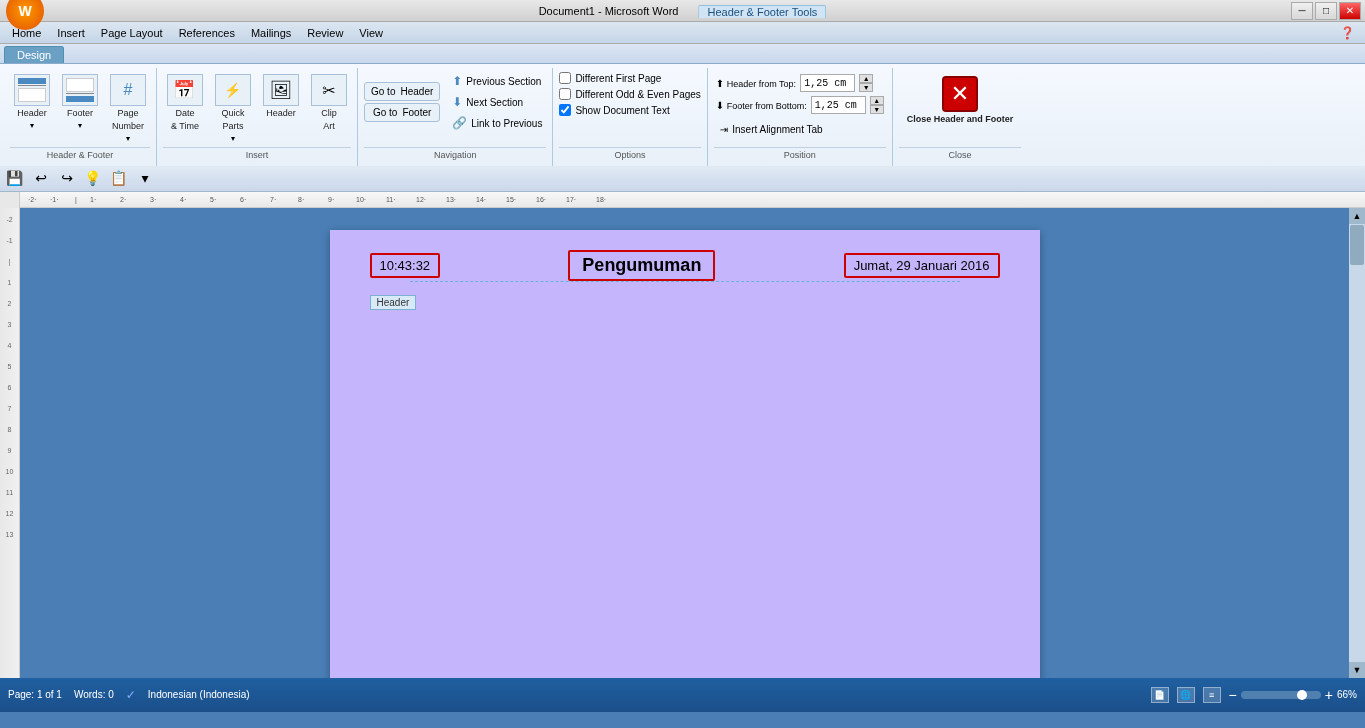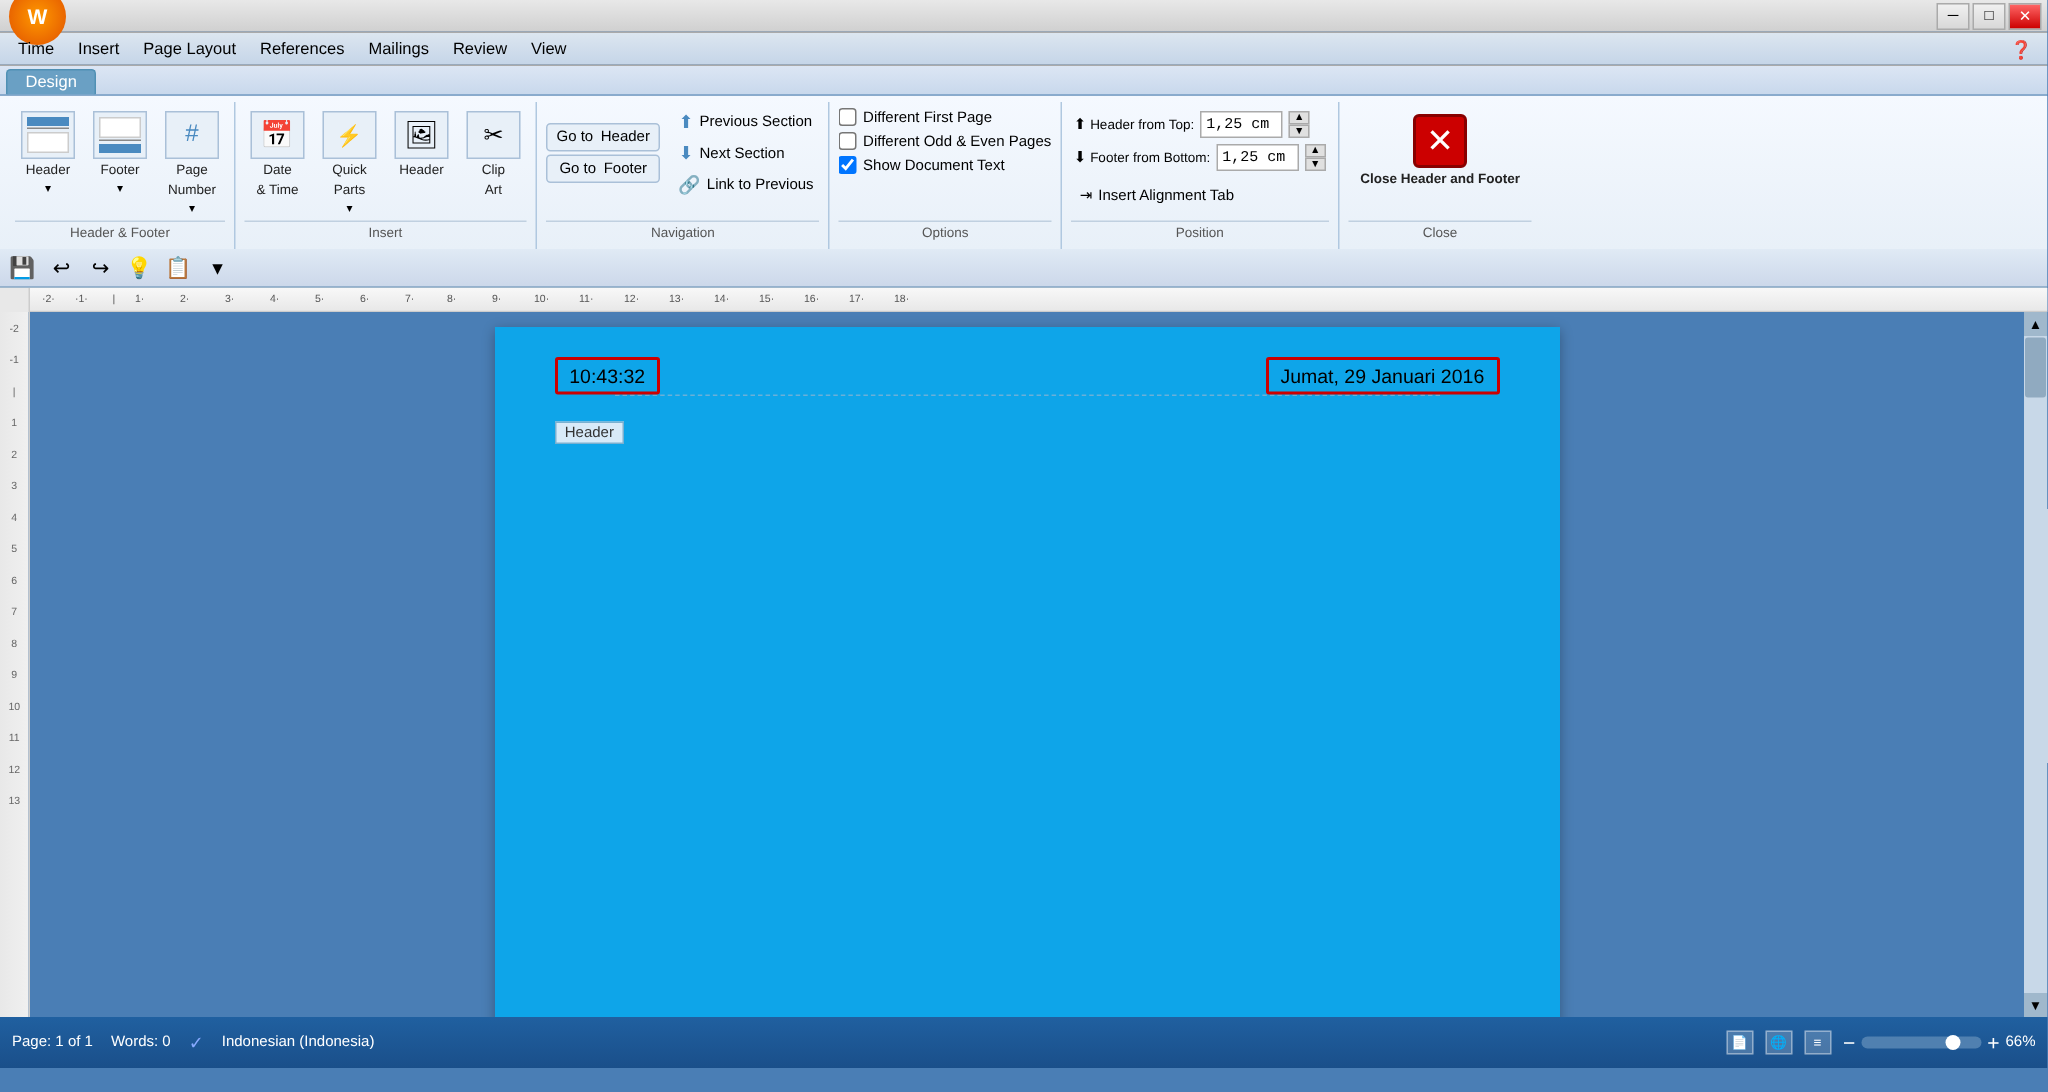--- a/index.html
+++ b/index.html
@@ -246,6 +246,10 @@
     <div class="office-btn">
       <span style="font-size:14px; color:white; font-weight:bold;">W</span>
     </div>
+  </div>
+  <div style="position:absolute; left:50%; transform:translateX(-50%); display:flex; gap:20px; align-items:center;">
+    <span style="font-size:11px; color:#000;">Document1 - Microsoft Word</span>
+    <span style="font-size:11px; color:#1a5080; background:#d0e4f4; padding:0 8px; border:1px solid #90c0e0; border-bottom:none; border-radius:2px 2px 0 0; margin-top:2px;">Header &amp; Footer Tools</span>
   </div>
   <div class="title-bar-controls">
     <button class="title-btn">─</button>

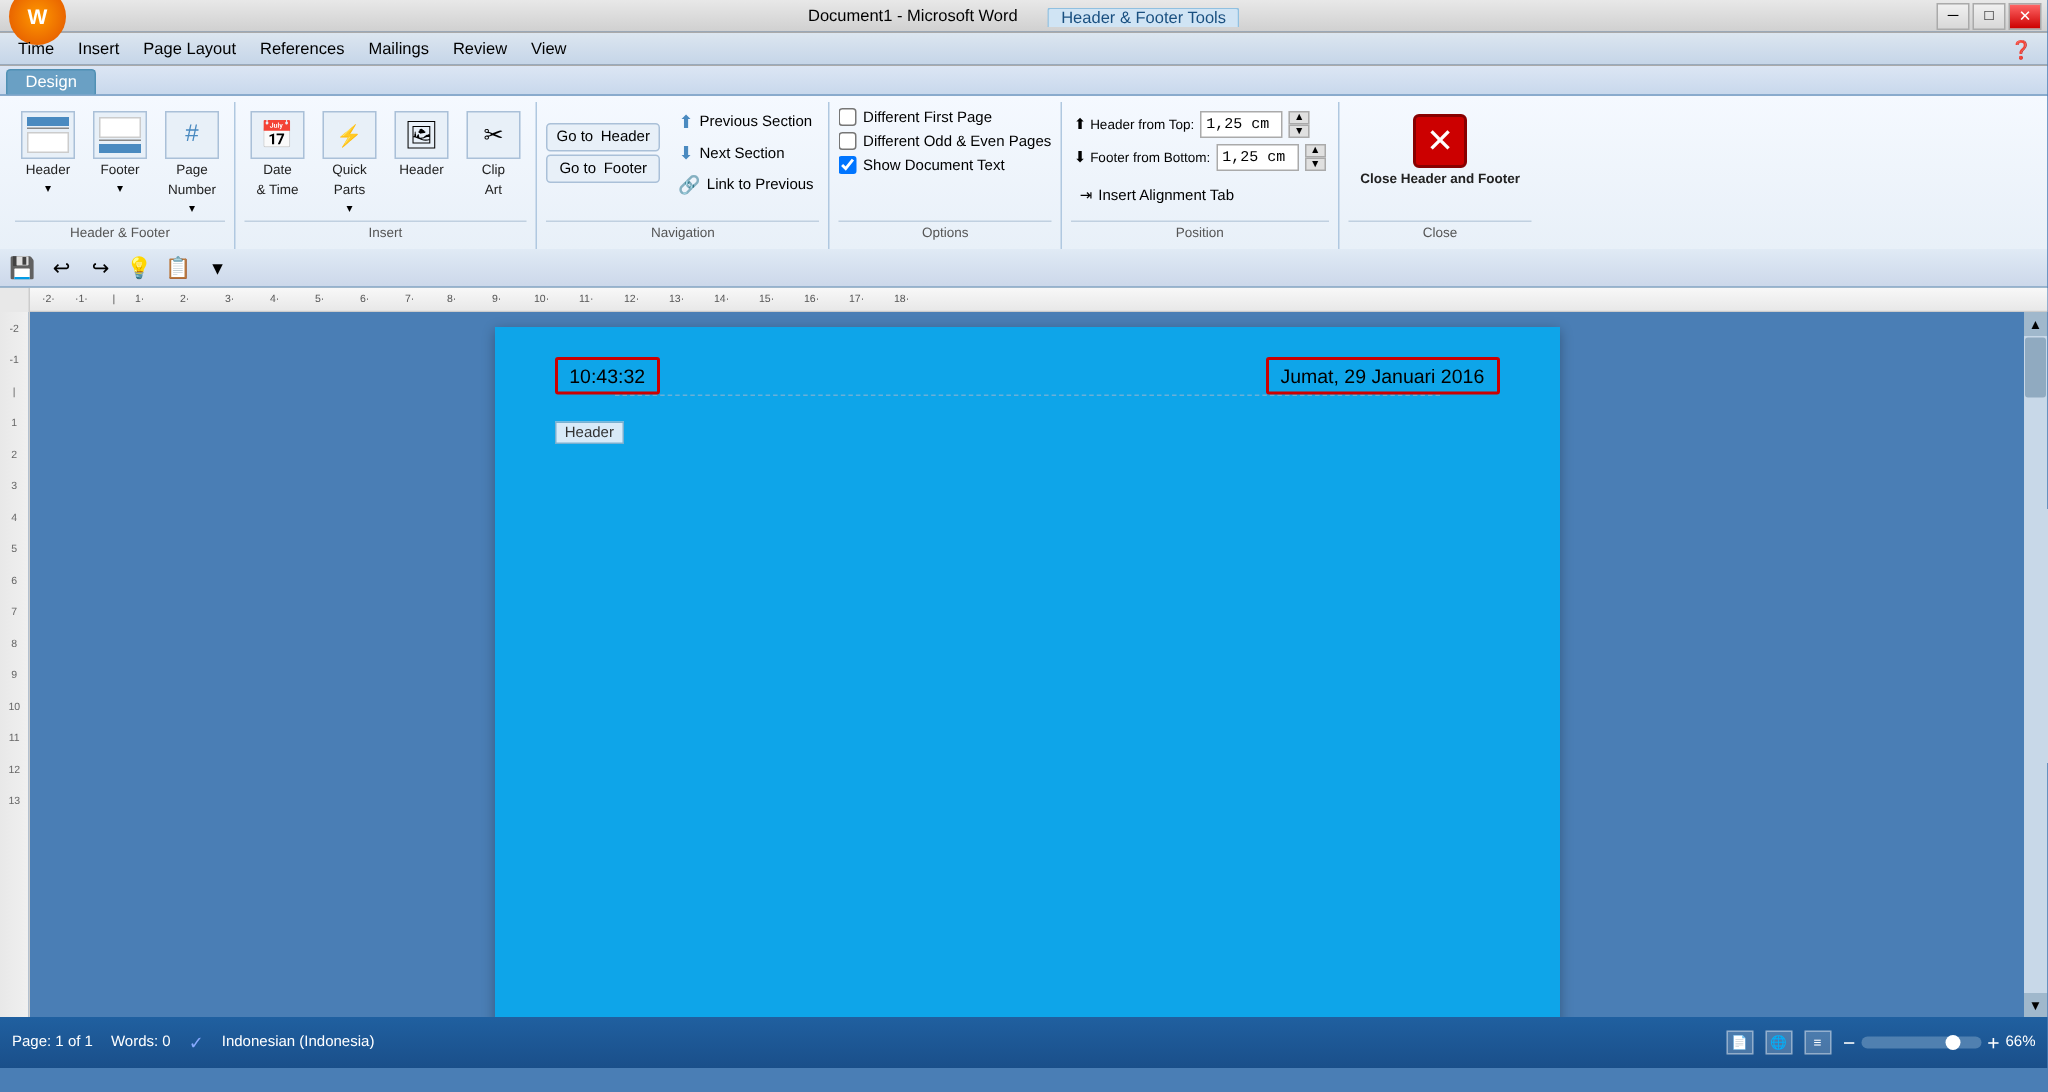--- a/index.html
+++ b/index.html
@@ -259,7 +259,7 @@
 </div>
 
 <div class="menu-bar">
-  <span class="menu-item">Time</span>
+  <span class="menu-item">Home</span>
   <span class="menu-item">Insert</span>
   <span class="menu-item">Page Layout</span>
   <span class="menu-item">References</span>

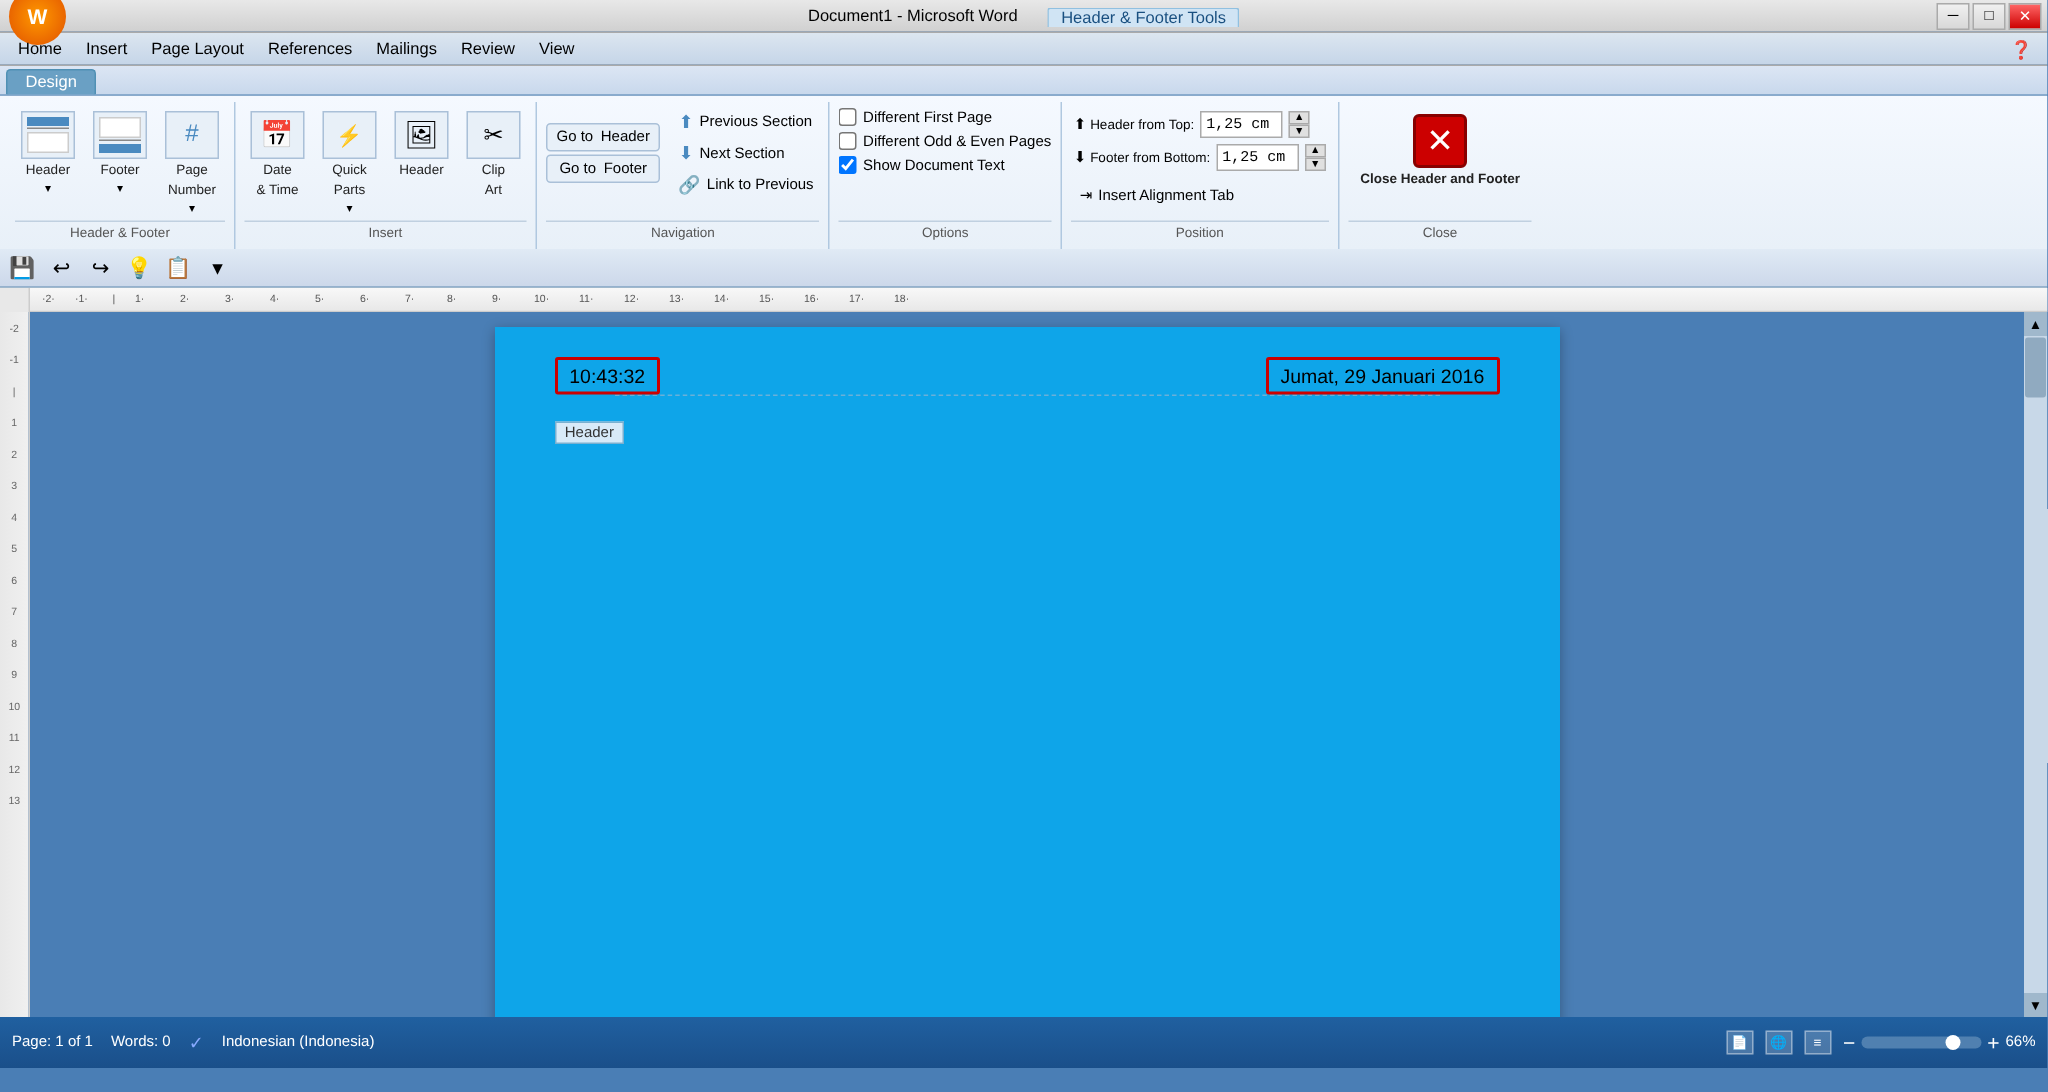--- a/index.html
+++ b/index.html
@@ -163,8 +163,8 @@
     .page {
       width: 710px;
       min-height: 480px;
-      background: #0ea5e9;
-      margin: 0 auto;
+      background: #c4b5fd;
+      margin: 12px auto;
       box-shadow: 0 2px 8px rgba(0,0,0,0.3);
       position: relative;
     }

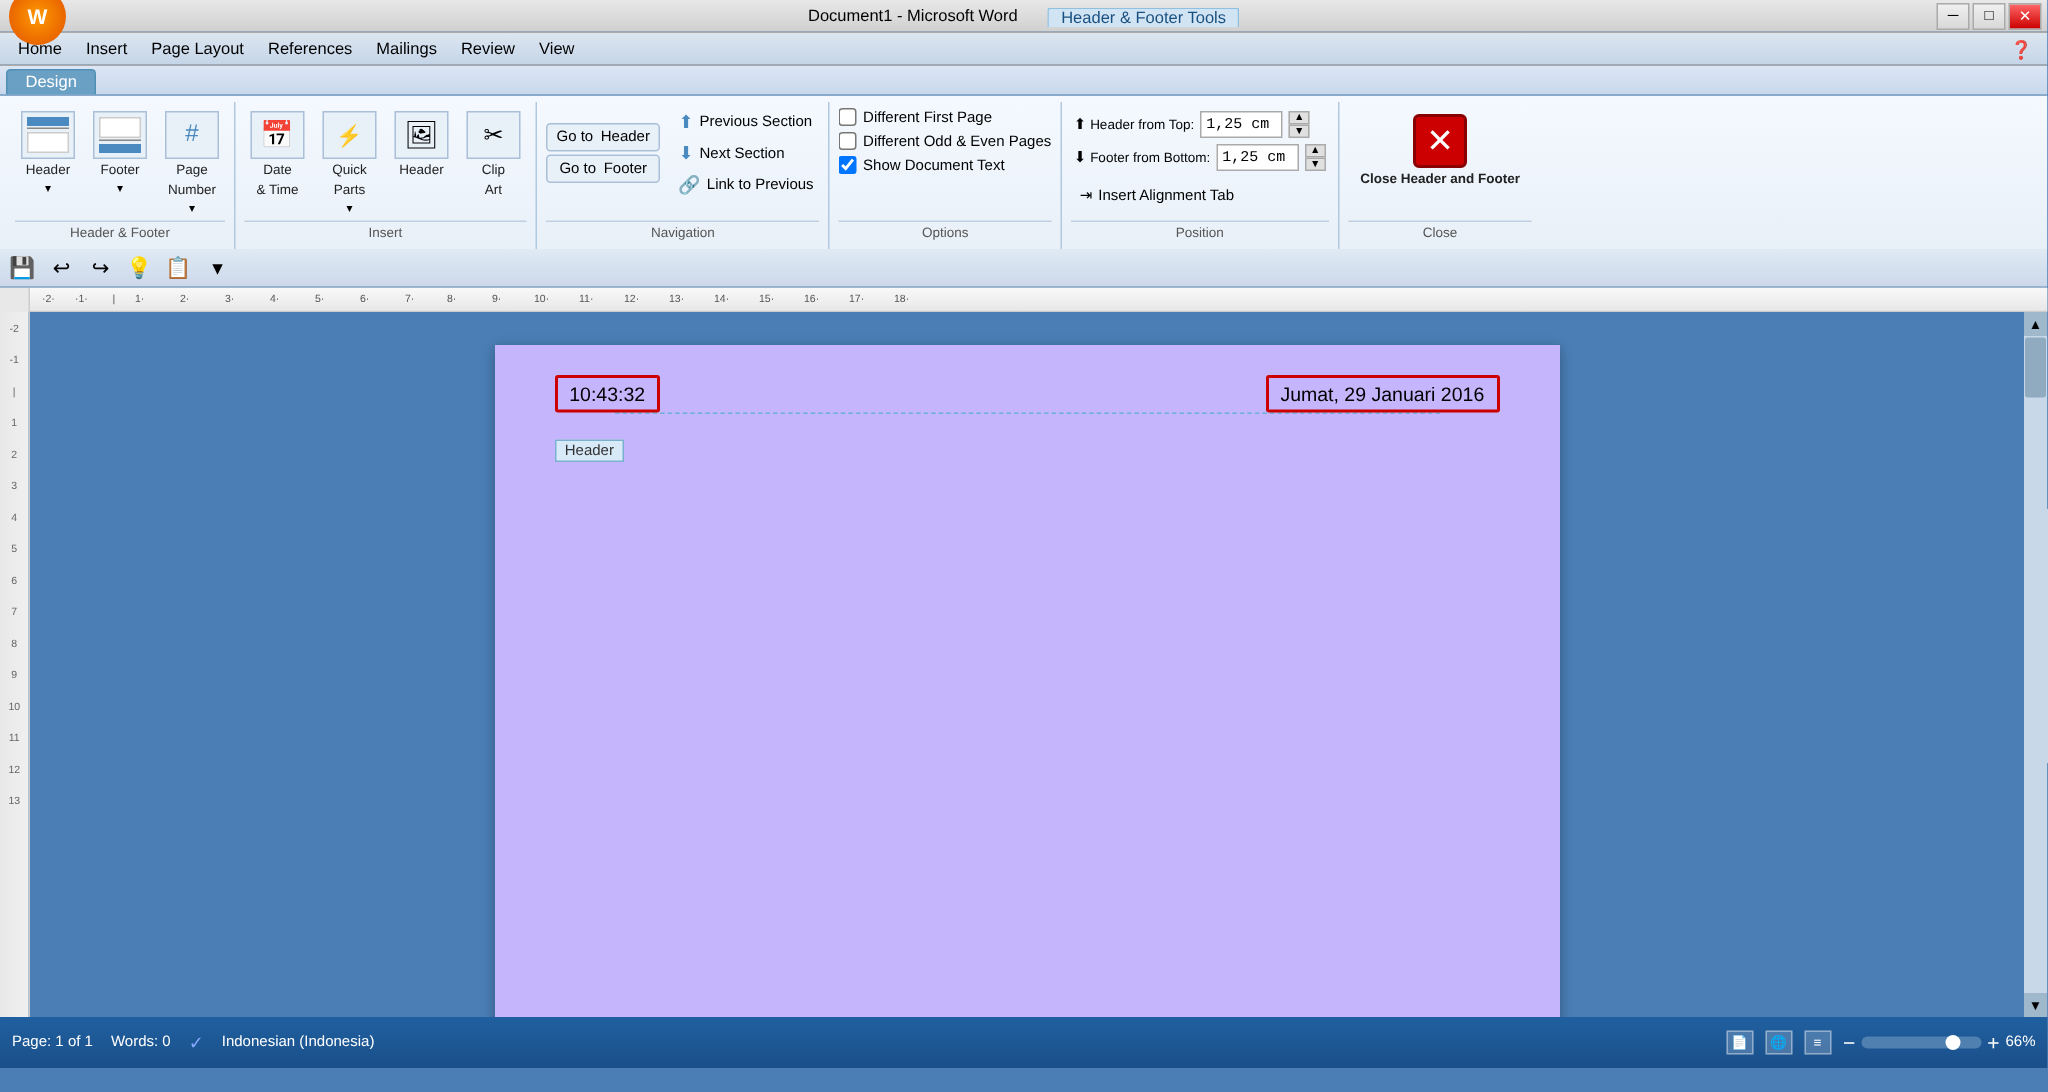--- a/index.html
+++ b/index.html
@@ -501,6 +501,7 @@
       <div class="header-area">
         <div class="header-content">
           <div class="header-field">10:43:32</div>
+          <div class="header-field title">Pengumuman</div>
           <div class="header-field">Jumat, 29 Januari 2016</div>
         </div>
         <hr class="header-divider">

